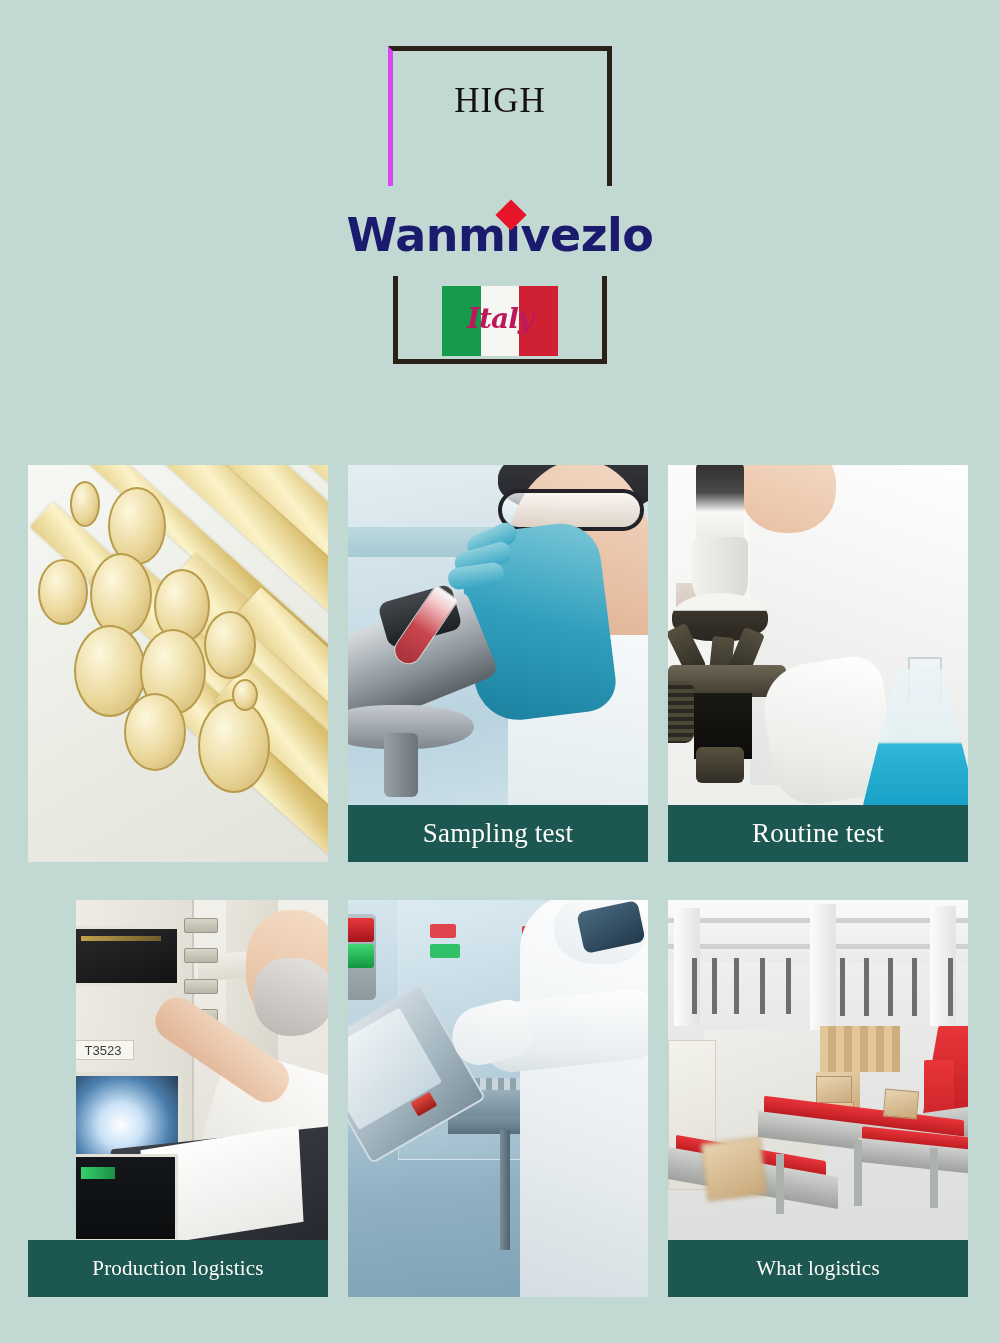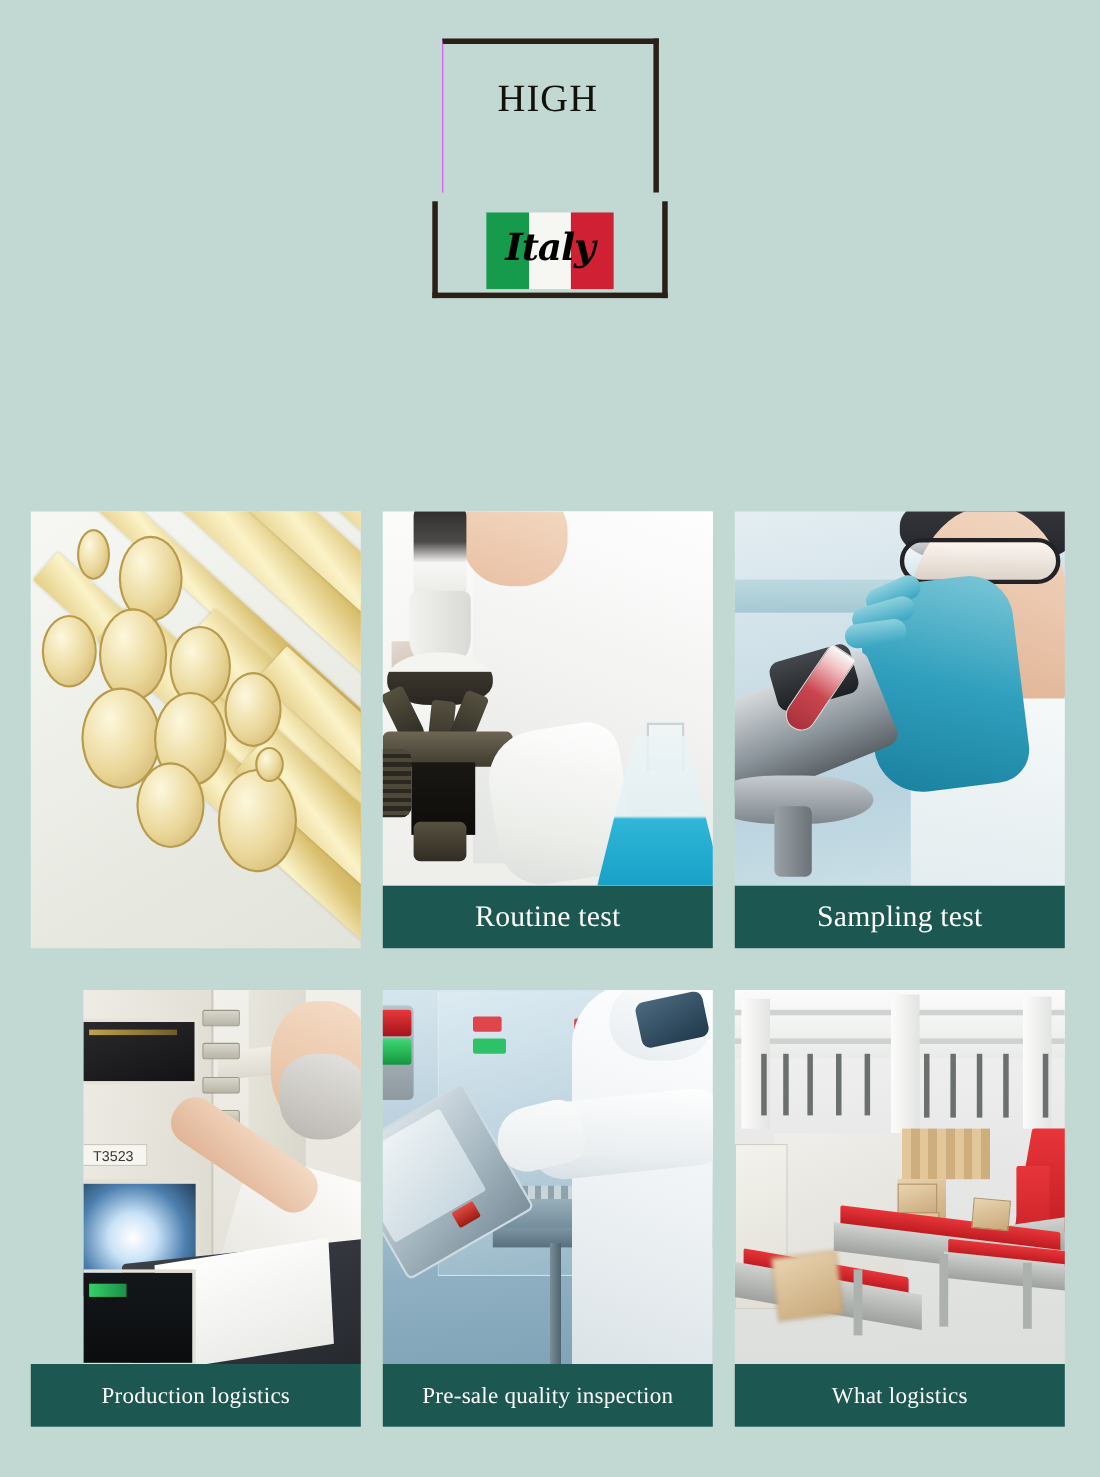--- a/index.html
+++ b/index.html
@@ -15,10 +15,10 @@
   .header { padding-top:30px; }
 
   .title-frame {
-    width:197px;
-    margin:5px auto;
+    width:224px;
+    margin:16px auto;
     border-top:5px solid #2a2018;
-    border-left:1px solid #d946ef;
+    border-left:5px solid #d946ef;
     border-right:5px solid #2a2018;
     height:140px;
     position:relative;

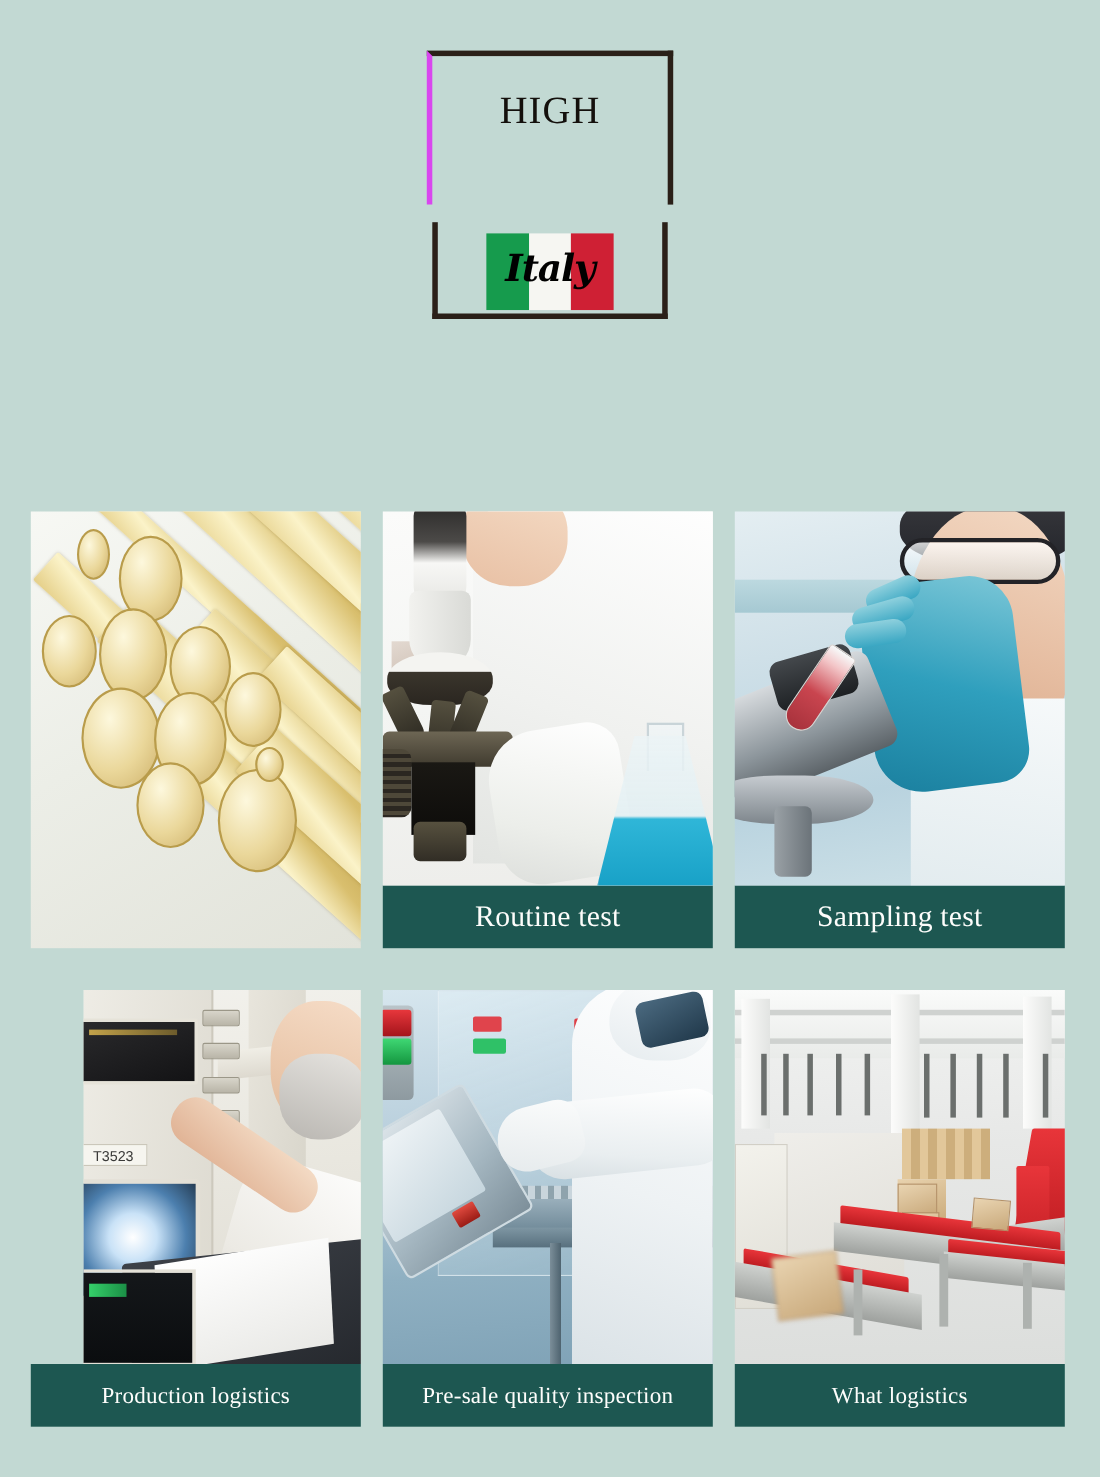--- a/index.html
+++ b/index.html
@@ -552,6 +552,12 @@
   </div>
 
 
+  <div class="logo-wrap">
+    <span class="logo-text">
+      <span>Wanmivezlo</span>
+      <span class="logo-diamond"></span>
+    </span>
+  </div>
 
   <div class="badge-frame">
     <div class="flag">

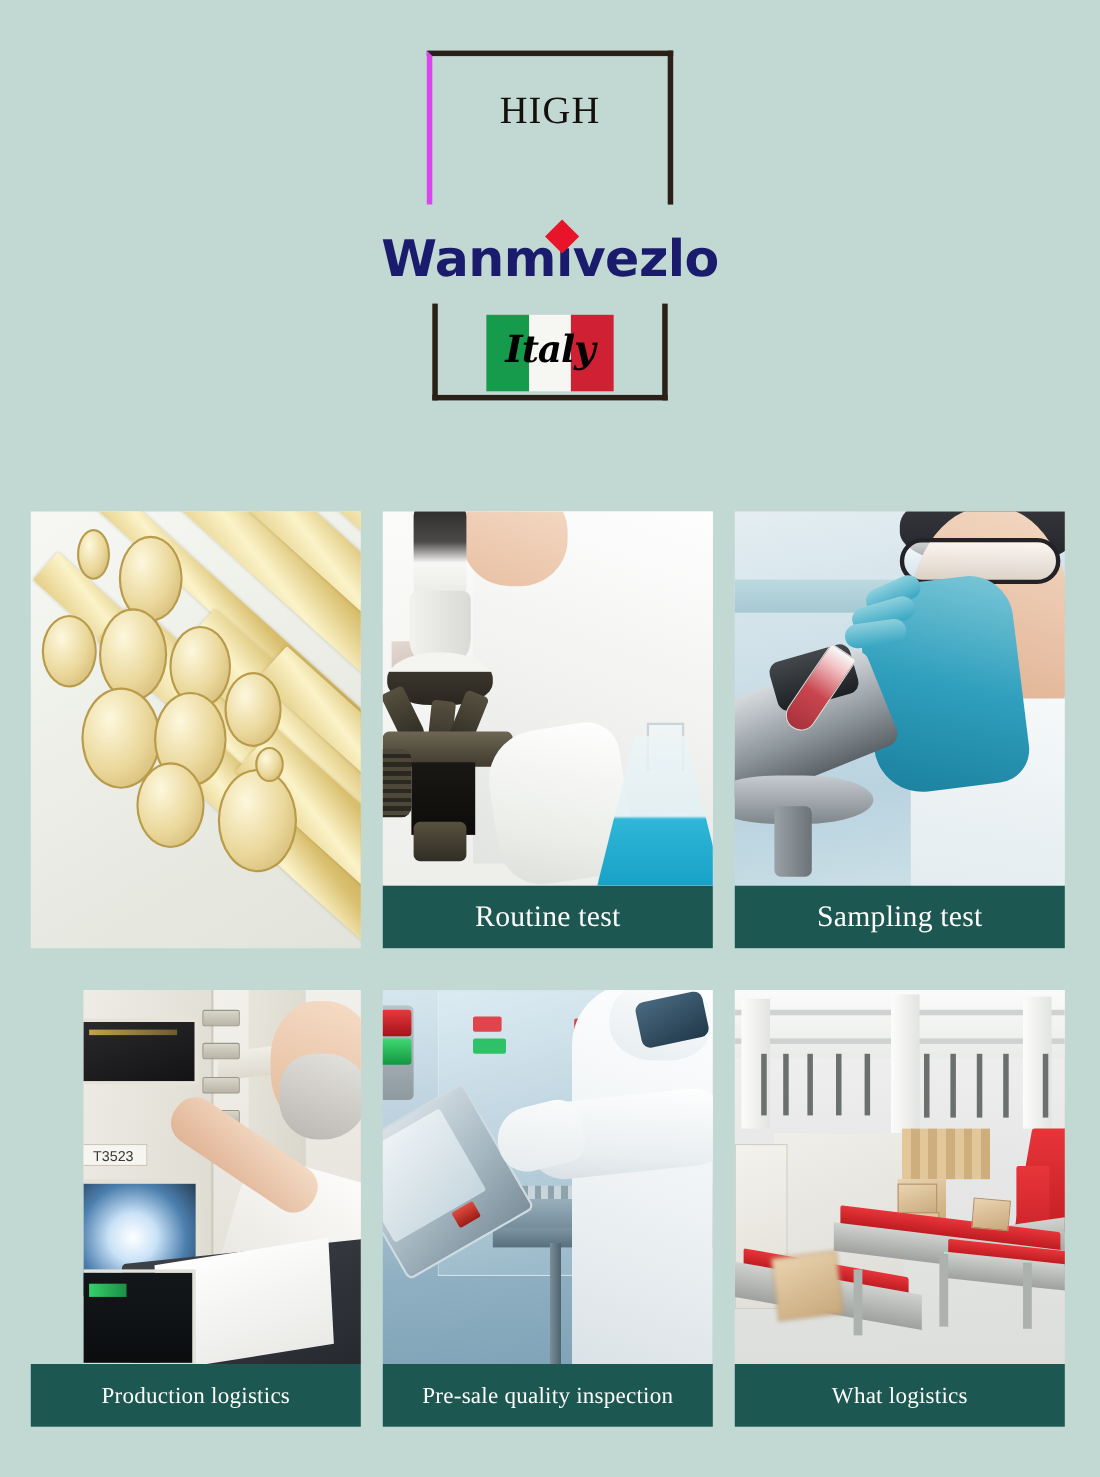--- a/index.html
+++ b/index.html
@@ -94,8 +94,8 @@
     font-family:"DejaVu Serif", serif;
     font-style:italic;
     font-weight:bold;
-    font-size:34px;
-    color:#000000;
+    font-size:28px;
+    color:#be185d;
     white-space:nowrap;
     letter-spacing:-1px;
   }

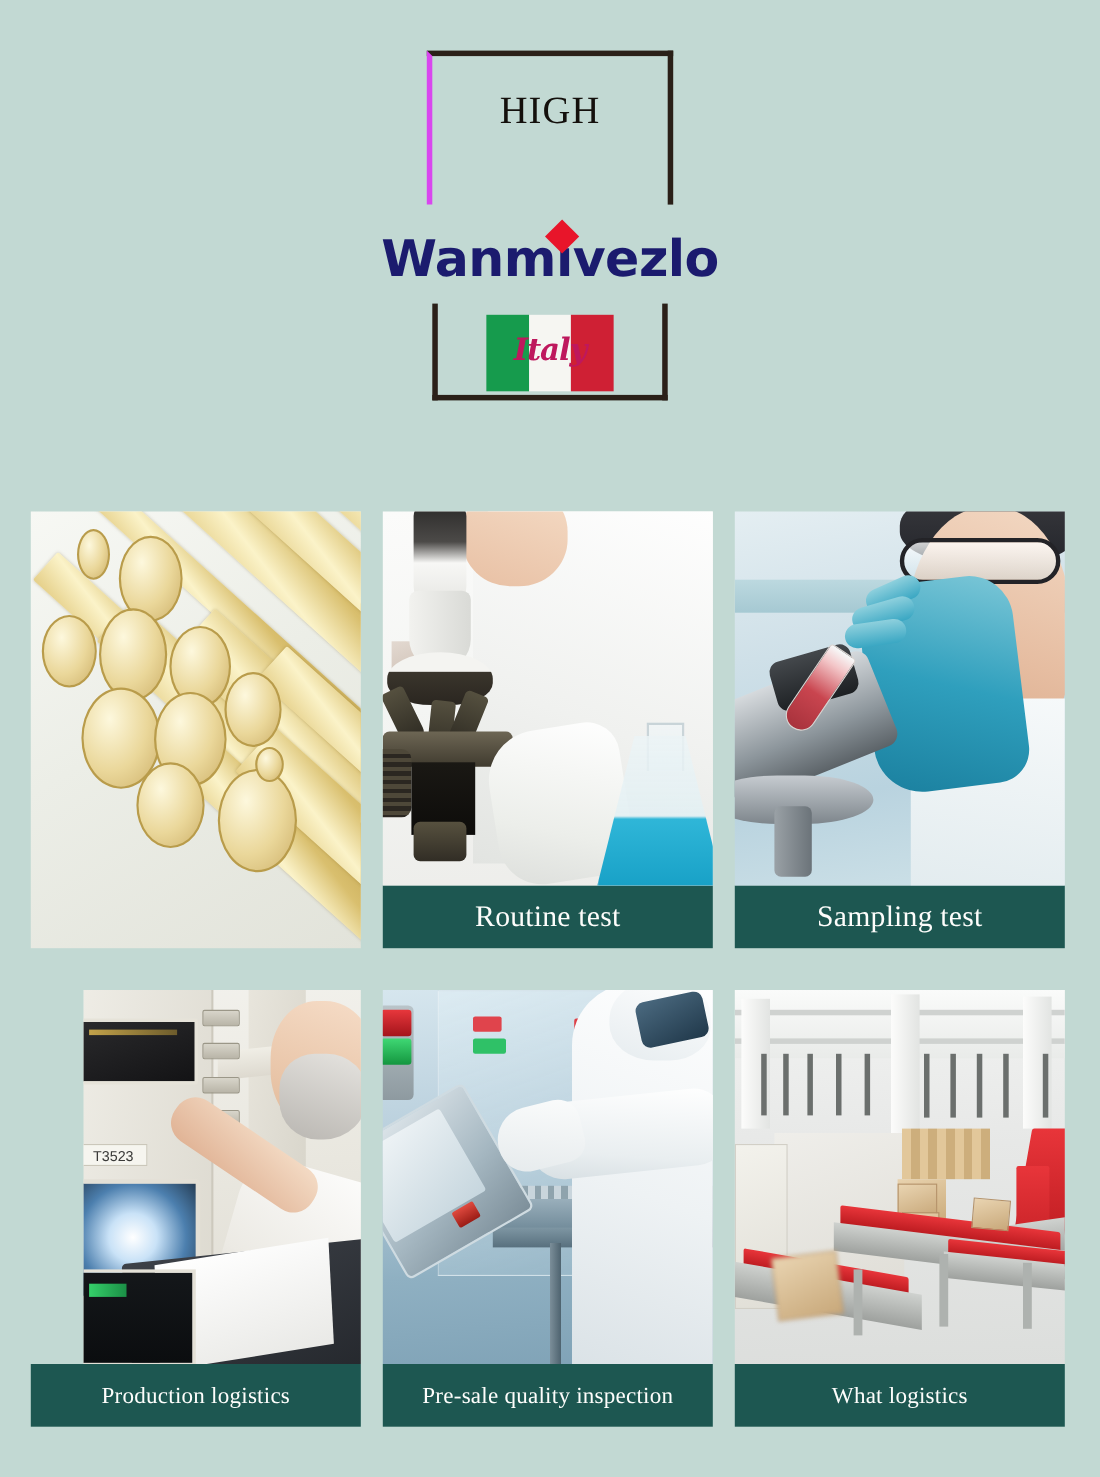--- a/index.html
+++ b/index.html
@@ -596,6 +596,26 @@
       <div class="rod-end" style="left:170px; top:234px; width:72px; height:94px;"></div>
       <div class="rod-end" style="left:204px; top:214px; width:26px; height:32px;"></div>
     </div>
+  </div>
+
+  <div class="card">
+    <div class="photo p2">
+      <div class="bench"></div>
+      <div class="hair"></div>
+      <div class="headshape"></div>
+      <div class="goggles"></div>
+      <div class="coat"></div>
+      <div class="glove"></div>
+      <div class="finger" style="left:118px; top:64px;  width:52px; height:22px; transform:rotate(-24deg);"></div>
+      <div class="finger" style="left:106px; top:82px;  width:58px; height:22px; transform:rotate(-16deg);"></div>
+      <div class="finger" style="left:100px; top:100px; width:56px; height:22px; transform:rotate(-8deg);"></div>
+      <div class="scope-body"></div>
+      <div class="scope-turret"></div>
+      <div class="tube"></div>
+      <div class="scope-base"></div>
+      <div class="scope-stem"></div>
+    </div>
+    <div class="label">Sampling test</div>
   </div>
 
   <div class="card">
@@ -618,26 +638,6 @@
       <div class="flask"></div>
     </div>
     <div class="label">Routine test</div>
-  </div>
-
-  <div class="card">
-    <div class="photo p2">
-      <div class="bench"></div>
-      <div class="hair"></div>
-      <div class="headshape"></div>
-      <div class="goggles"></div>
-      <div class="coat"></div>
-      <div class="glove"></div>
-      <div class="finger" style="left:118px; top:64px;  width:52px; height:22px; transform:rotate(-24deg);"></div>
-      <div class="finger" style="left:106px; top:82px;  width:58px; height:22px; transform:rotate(-16deg);"></div>
-      <div class="finger" style="left:100px; top:100px; width:56px; height:22px; transform:rotate(-8deg);"></div>
-      <div class="scope-body"></div>
-      <div class="scope-turret"></div>
-      <div class="tube"></div>
-      <div class="scope-base"></div>
-      <div class="scope-stem"></div>
-    </div>
-    <div class="label">Sampling test</div>
   </div>
 
   <div class="card">

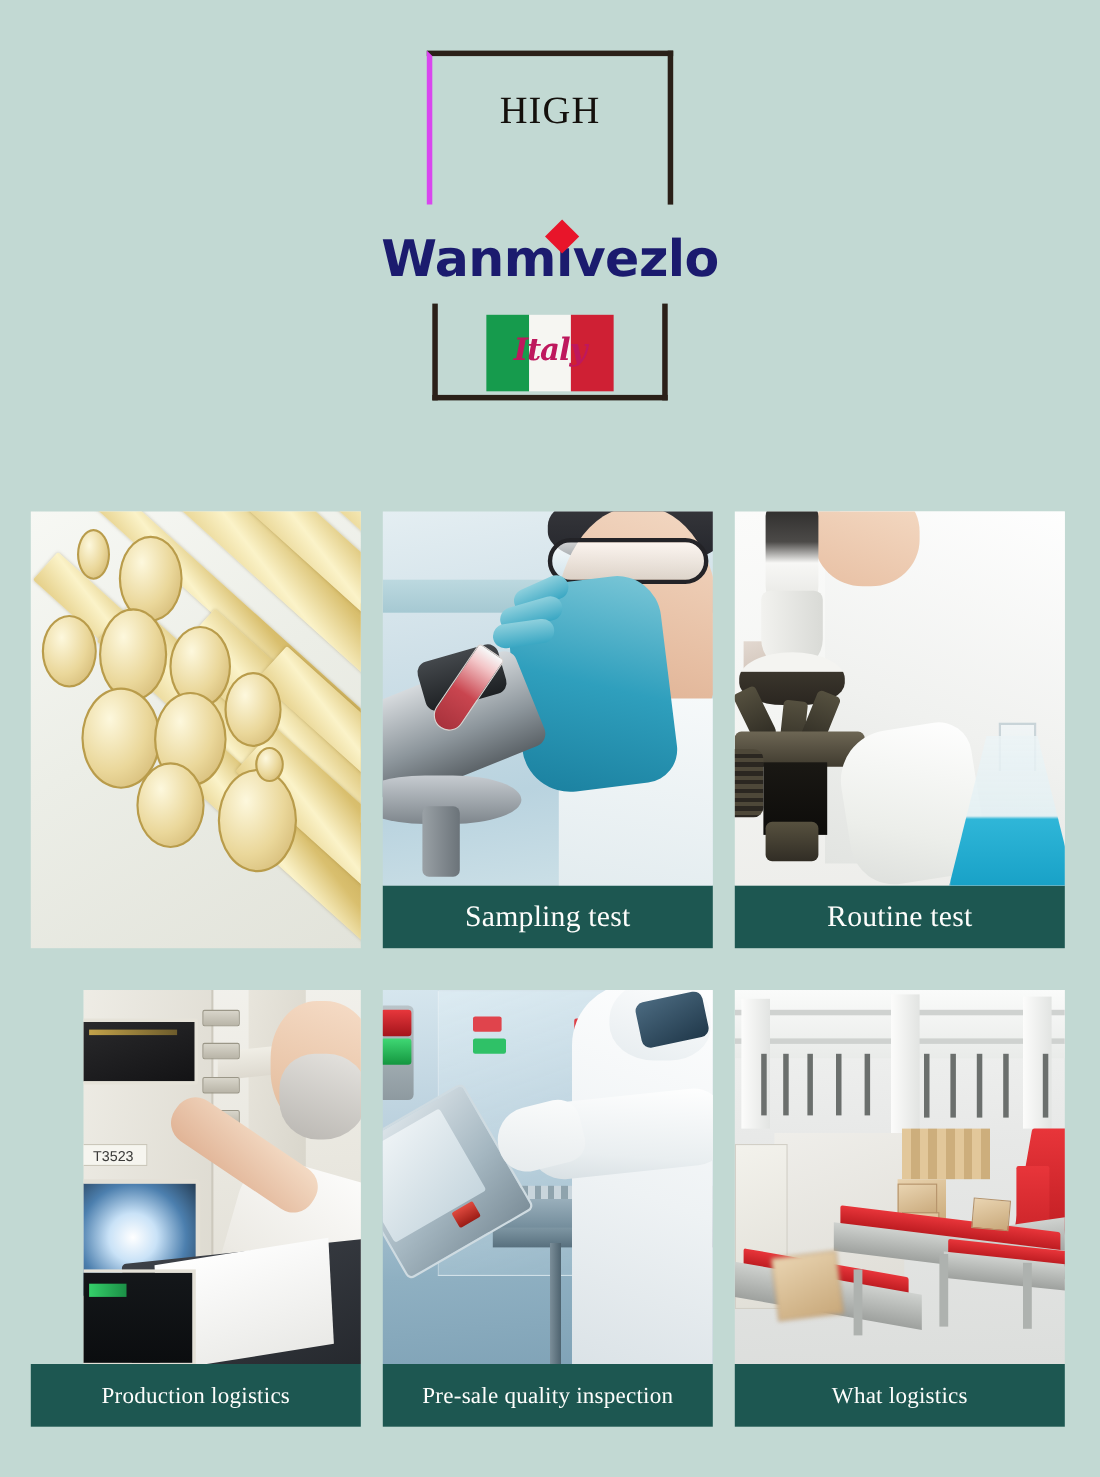--- a/index.html
+++ b/index.html
@@ -697,7 +697,6 @@
         </div>
       <div class="hand2"></div>
     </div>
-    <div class="label small">Pre-sale quality inspection</div>
   </div>
 
   <div class="card">

